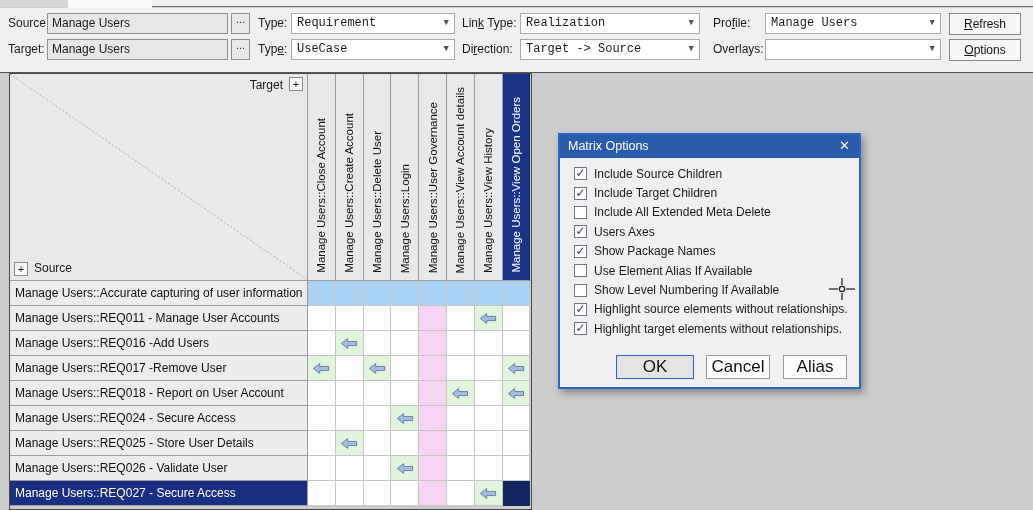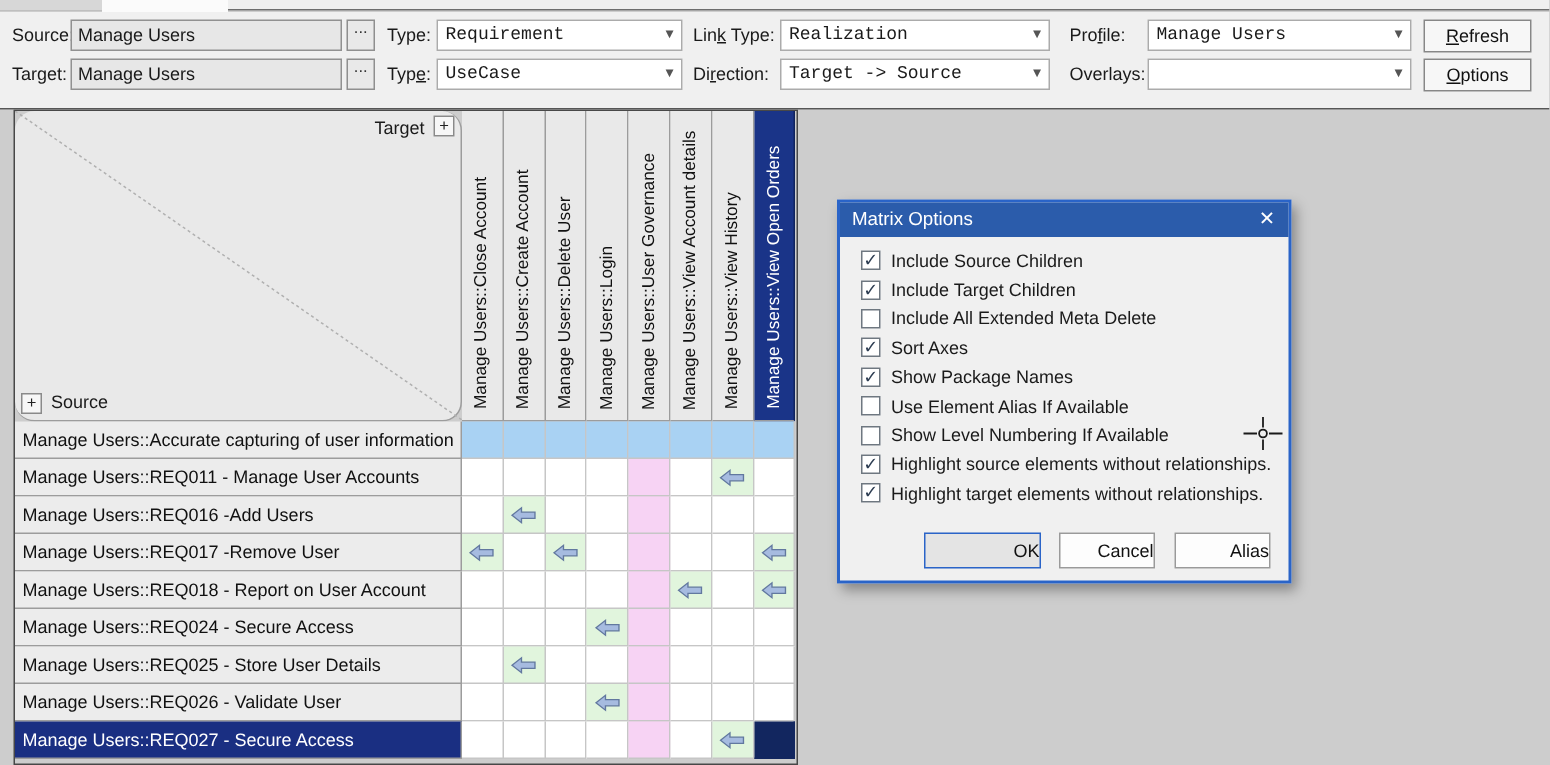--- a/index.html
+++ b/index.html
@@ -24,7 +24,7 @@
   
   .matrix-panel { position:absolute; left:9px; top:73px; width:523px; height:437px; border:1px solid #484848; background:#cdcdcd; overflow:hidden; }
   .hdr-row { display:flex; height:207px; }
-  .corner { position:relative; width:298px; height:207px; background:#e9e9e9; border-right:1px solid #9c9c9c; border-bottom:1px solid #9c9c9c;border-radius:13px; }
+  .corner { position:relative; width:298px; height:207px; background:#e9e9e9; border-right:1px solid #9c9c9c; border-bottom:1px solid #9c9c9c; }
   .corner svg { position:absolute; left:0; top:0; }
   .corner .t-label { position:absolute; right:24px; top:4px; }
   .corner .s-label { position:absolute; left:24px; bottom:5px; }

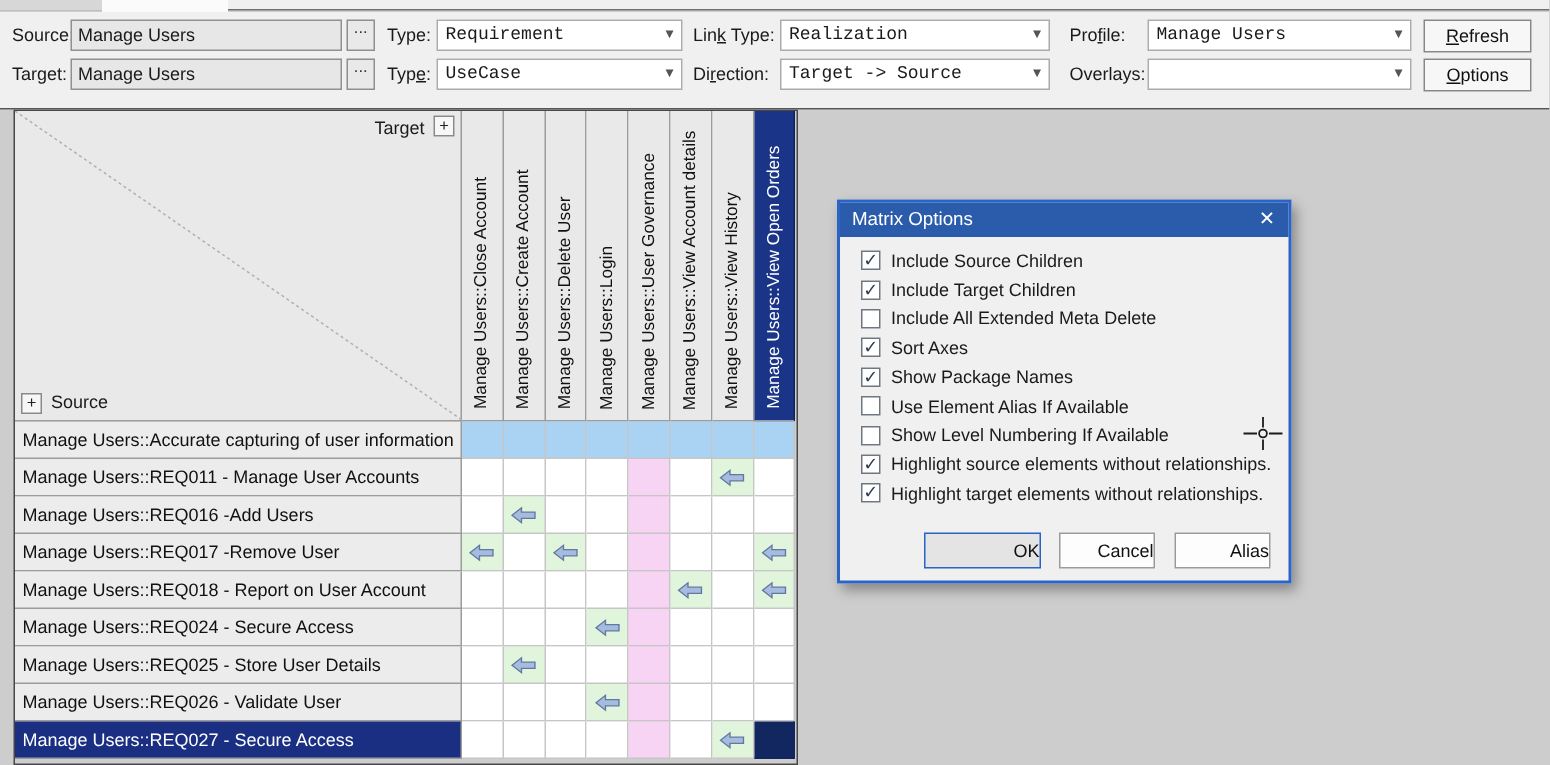--- a/index.html
+++ b/index.html
@@ -321,7 +321,7 @@
           </div>
           <div class="opt-row">
             <span class="cbox">✓</span>
-            <span class="olabel">Sort Axes</span>
+            <span class="olabel">Users Axes</span>
           </div>
           <div class="opt-row">
             <span class="cbox">✓</span>

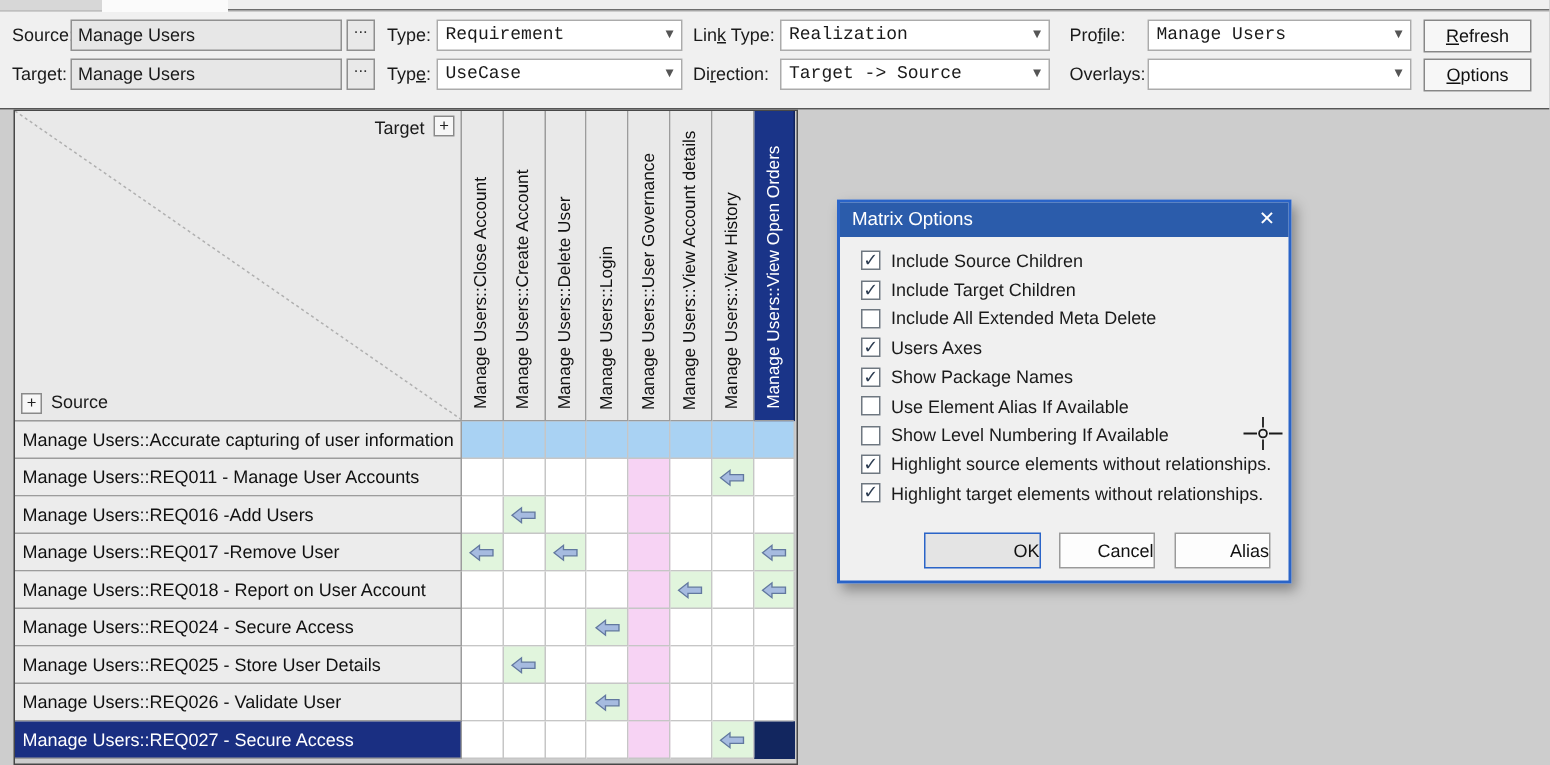--- a/index.html
+++ b/index.html
@@ -54,7 +54,7 @@
   .opt-row { height:19.4px; display:flex; align-items:center; }
   .cbox { width:13px; height:13px; background:#fff; border:1px solid #6e7780; margin-right:7px; font-size:12px; line-height:11px; text-align:center; color:#2d3d52; font-weight:bold; flex:0 0 13px; }
   .opt-row .olabel { color:#1a1a1a; }
-  .dlg-btn { position:absolute; height:24px; text-align:right; line-height:22px; font-size:12px; background:#fdfdfd; border:1px solid #9a9a9a; color:#111; }
+  .dlg-btn { position:absolute; height:24px; text-align:center; line-height:22px; font-size:17px; background:#fdfdfd; border:1px solid #9a9a9a; color:#111; }
   .dlg-btn.ok { left:56px; top:197px; width:78px; border:1px solid #2a64c8; background:#e4e4e4; }
   .dlg-btn.cancel { left:146px; top:197px; width:64px; }
   .dlg-btn.help { left:223px; top:197px; width:64px; }

